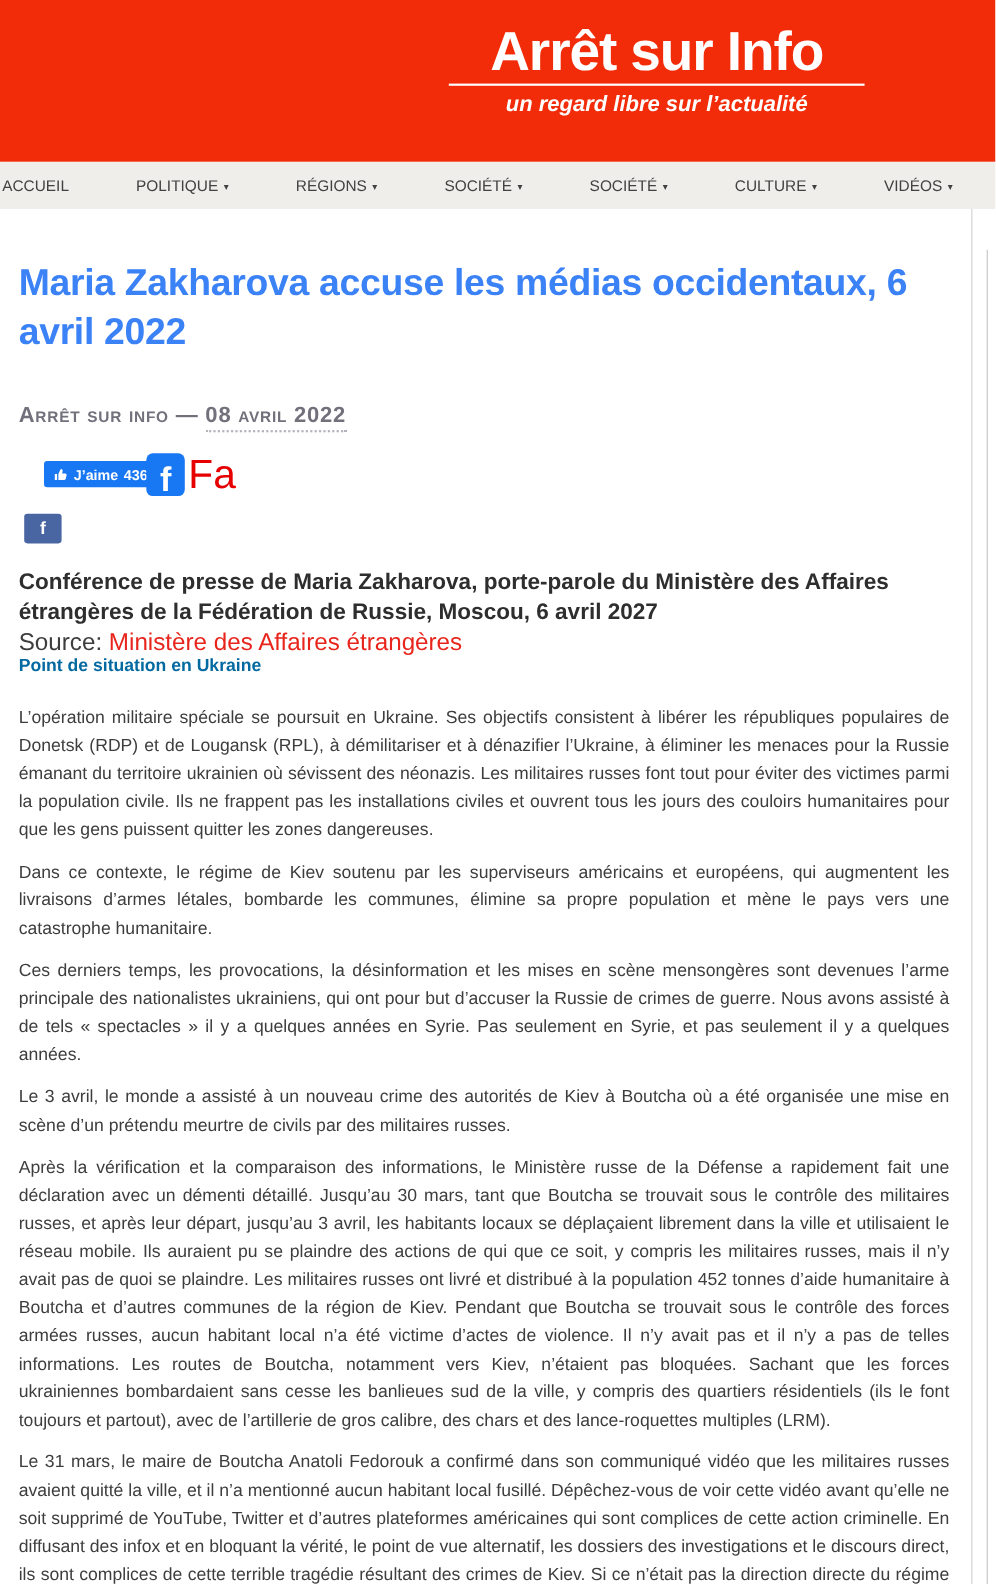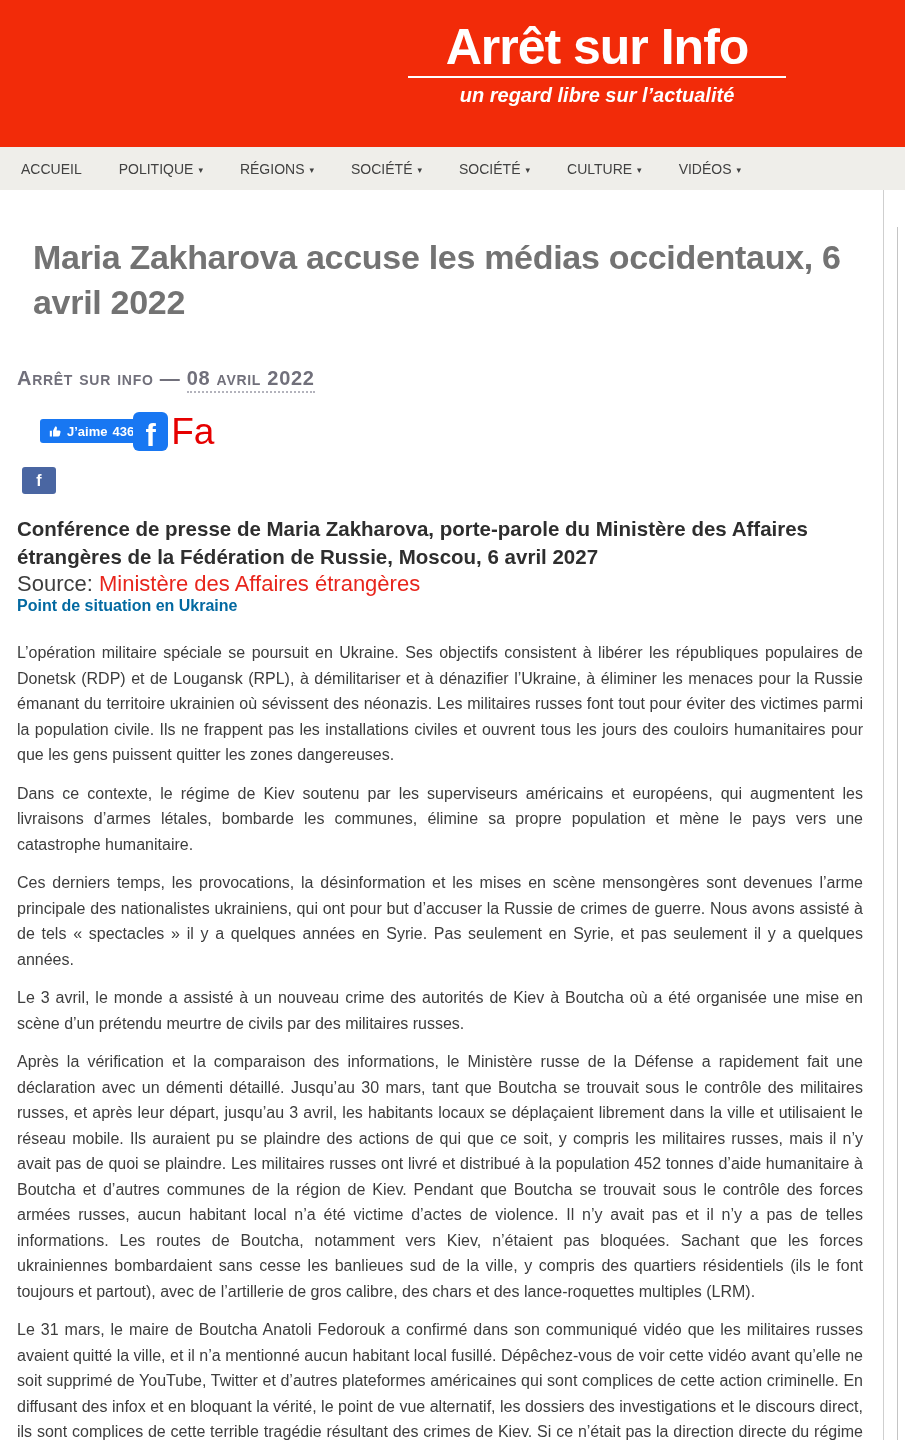--- a/index.html
+++ b/index.html
@@ -17,7 +17,7 @@
   .logo-subtitle { font-size:20px; font-style:italic; font-weight:bold; margin-top:6px; }
 
   
-  .navbar { height:43px; background:#EFEEEA; display:flex; align-items:center; padding-left:21px; }
+  .navbar { height:43px; background:#EFEEEA; display:flex; align-items:center; padding-left:2px;gap:24px; }
   .nav-item { font-size:14px; color:#414141; margin-right:37px; cursor:pointer; white-space:nowrap; }
   .nav-caret { font-size:9px; color:#414141; margin-left:5px; vertical-align:1px; }
 

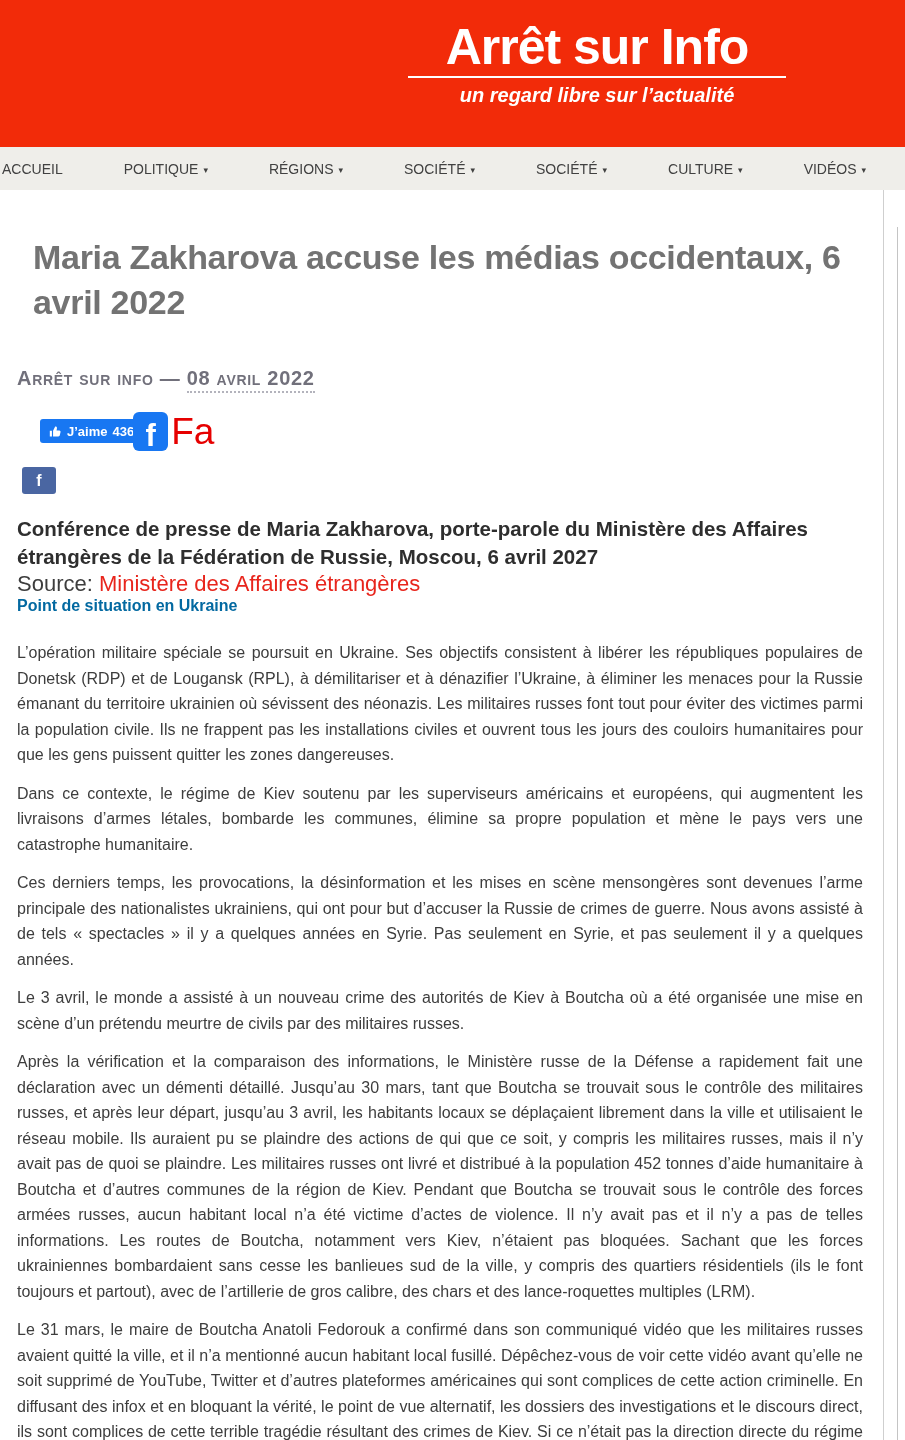--- a/index.html
+++ b/index.html
@@ -29,7 +29,7 @@
   .article { padding:0 22px 0 17px; }
   .article-title {
     margin-top:45px; font-size:34px; line-height:45px; font-weight:bold;
-    color:#737373; letter-spacing:-0.3px; max-width:860px;margin-left:16px;
+    color:#3b82f6; letter-spacing:-0.3px; max-width:860px;
   }
   .byline {
     margin-top:42px; font-variant:small-caps; font-size:20px;

